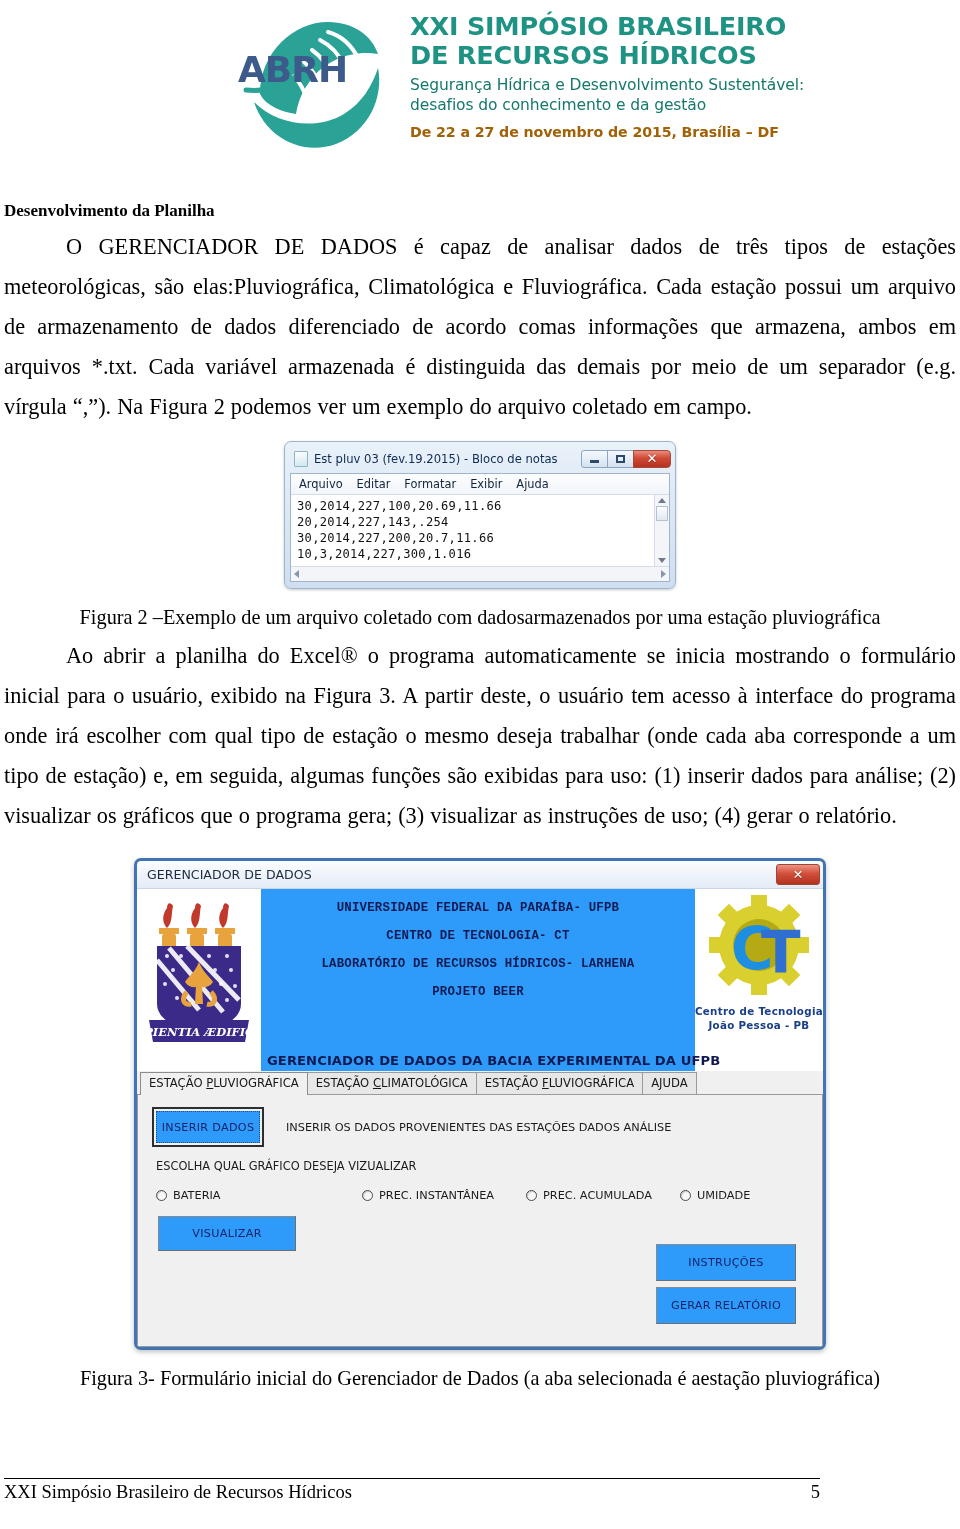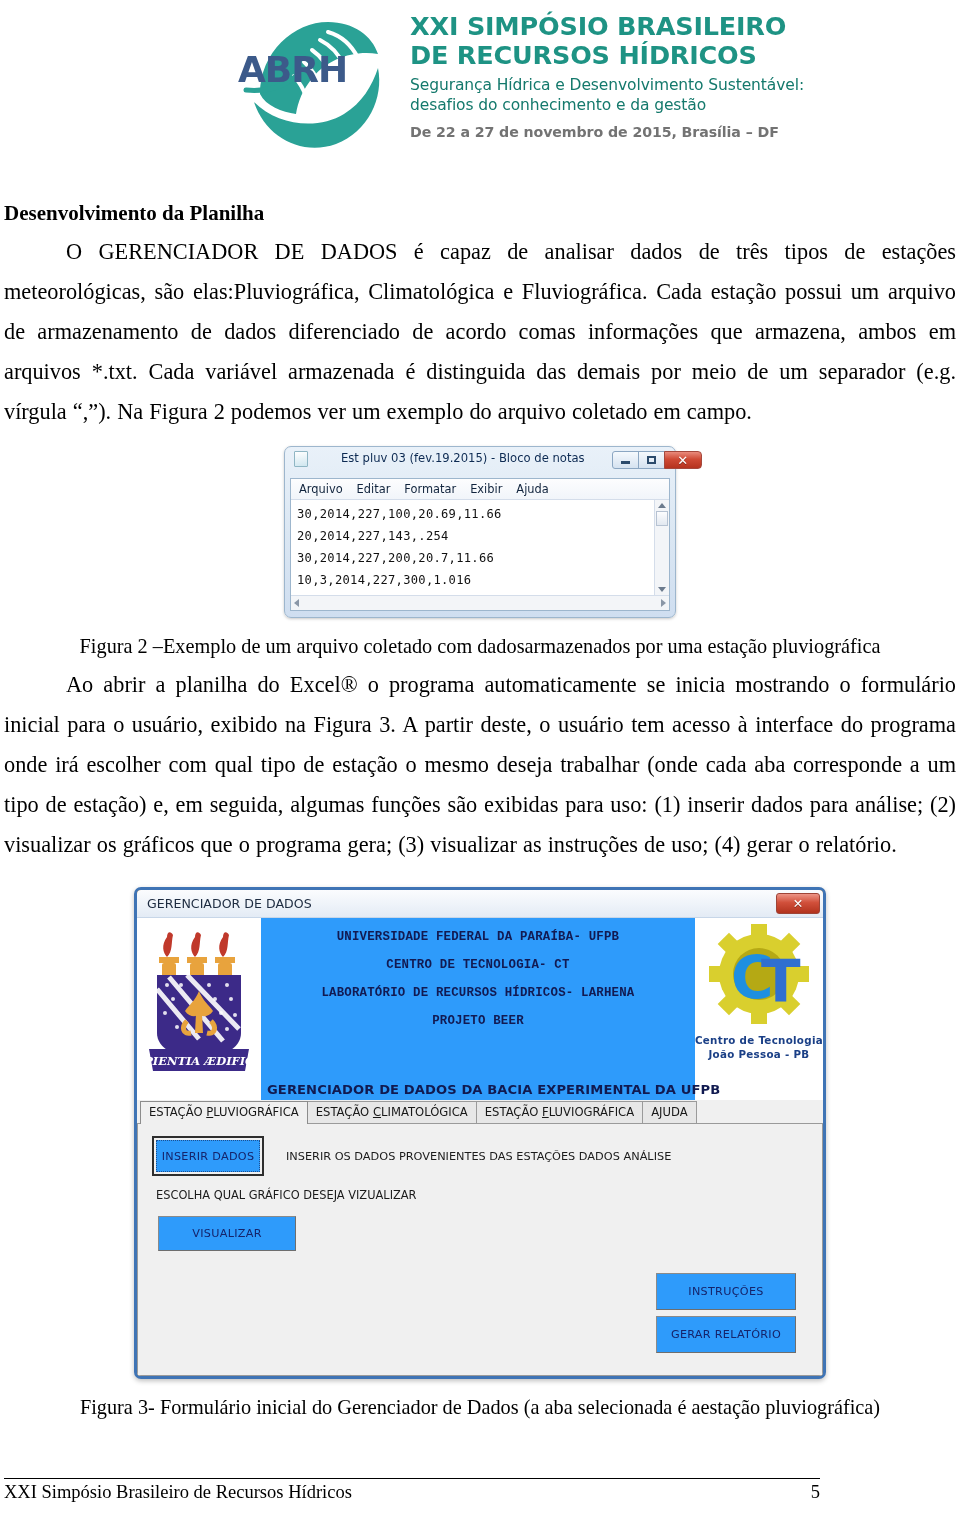--- a/index.html
+++ b/index.html
@@ -52,7 +52,7 @@
     letter-spacing: -0.1px;
   }
   .event-date {
-    color: #737373;
+    color: #a16207;
     font-weight: bold;
     font-size: 14.2px;
     margin-top: 8px;

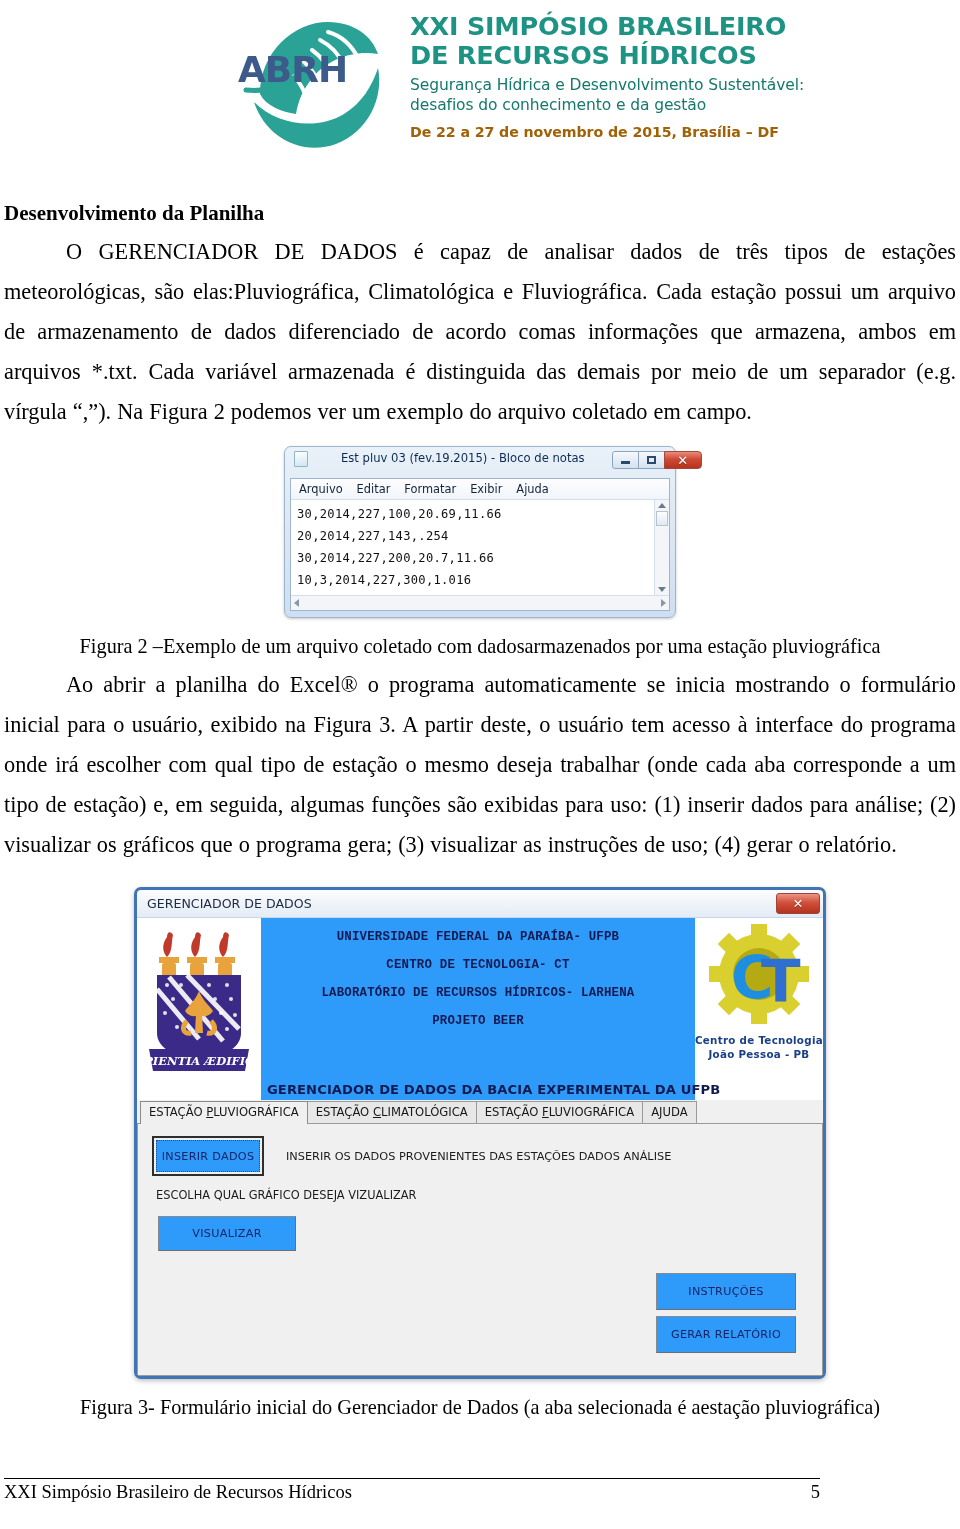--- a/index.html
+++ b/index.html
@@ -68,7 +68,7 @@
   .section-head {
     font-family: "Liberation Serif", serif;
     font-weight: bold;
-    font-size: 21px;
+    font-size: 17px;
     margin: 21px 0 0 4px;
   }
   p.body-par {

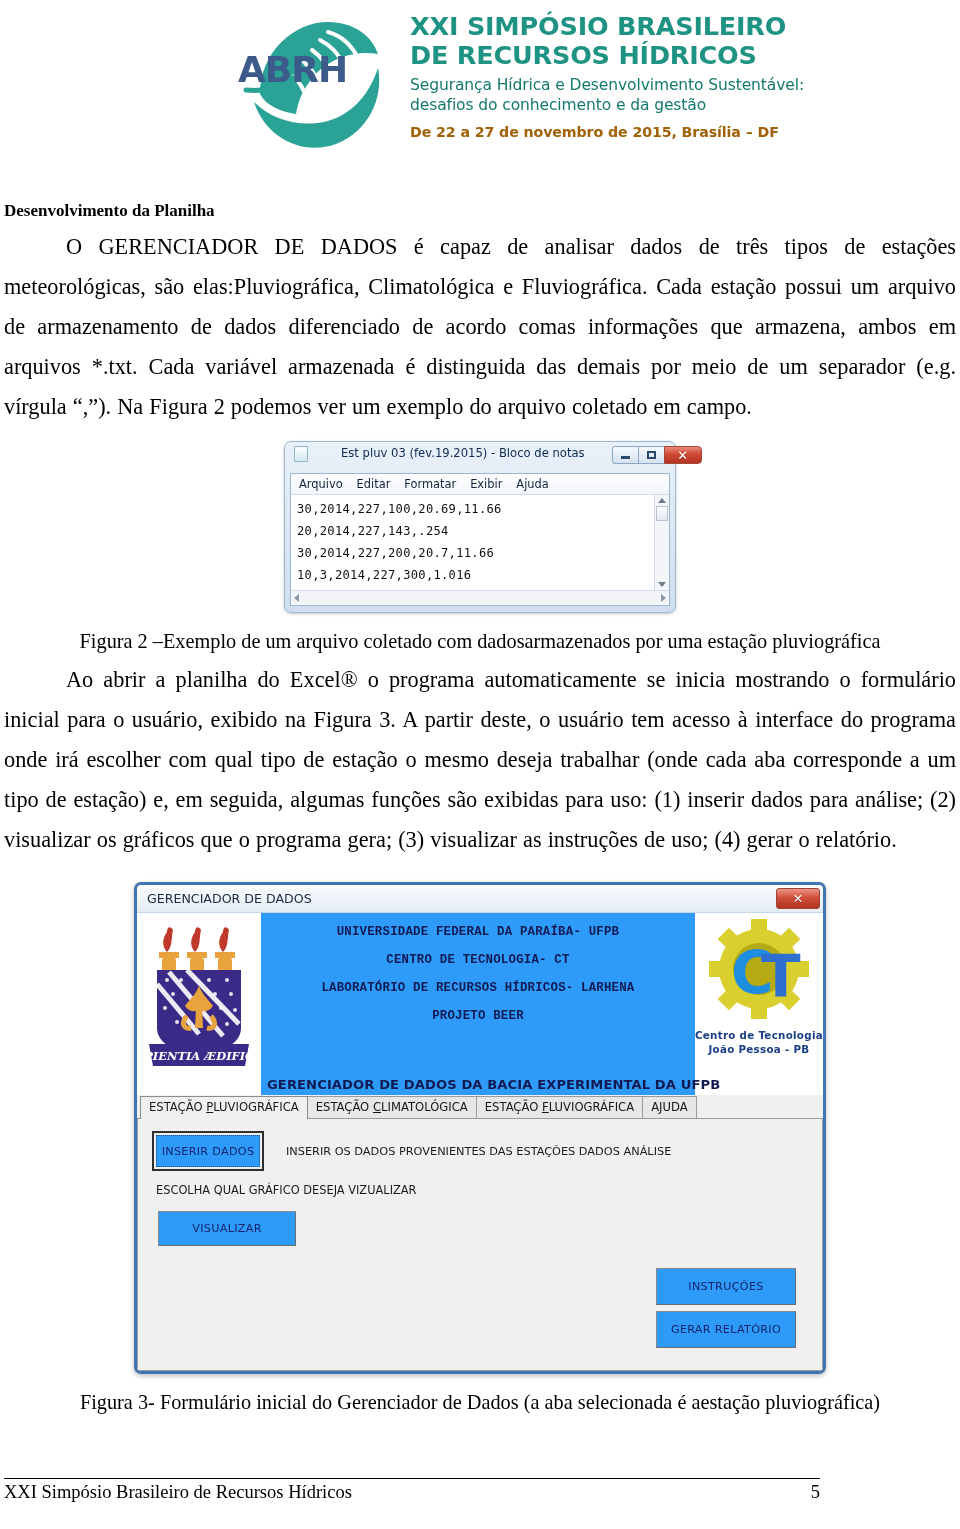--- a/index.html
+++ b/index.html
@@ -103,10 +103,9 @@
   }
   .np-titlebar {
     display: flex;
-    align-items: flex-start;
+    align-items: center;
     height: 25px;
     padding-left: 4px;
-    gap: 27px;
   }
   .np-doc-icon {
     width: 14px; height: 16px;

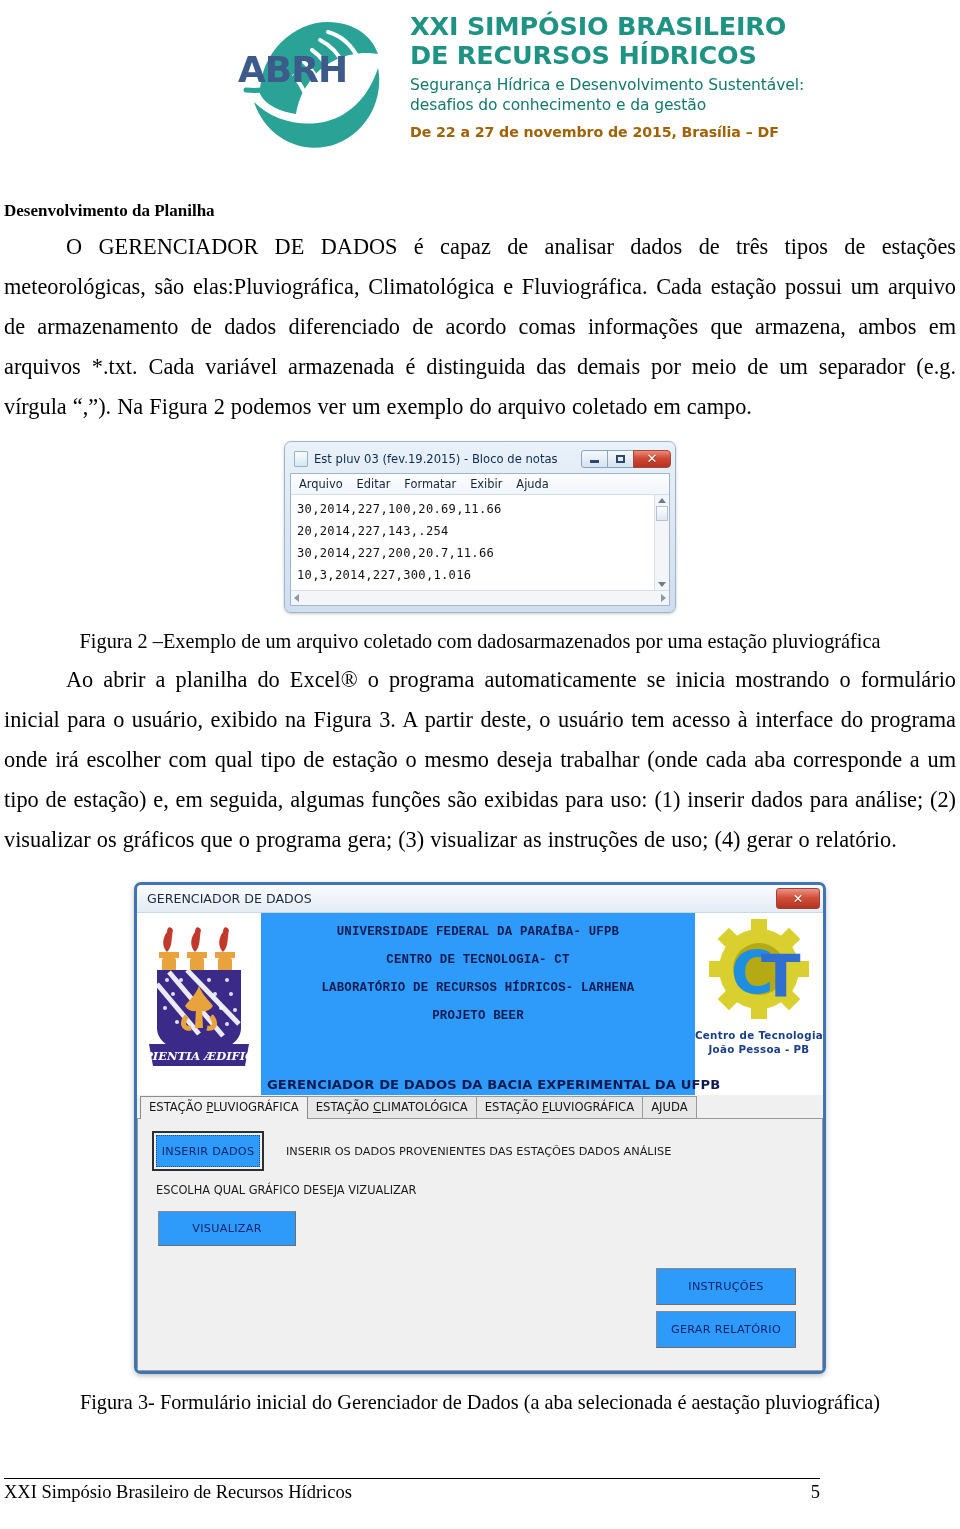--- a/index.html
+++ b/index.html
@@ -169,7 +169,7 @@
     flex: 1 1 auto;
     font-family: "DejaVu Sans Mono", monospace;
     font-size: 12.1px;
-    line-height: 22px;
+    line-height: 16px;
     letter-spacing: 0.3px;
     color: #101010;
     padding: 3px 0 4px 6px;

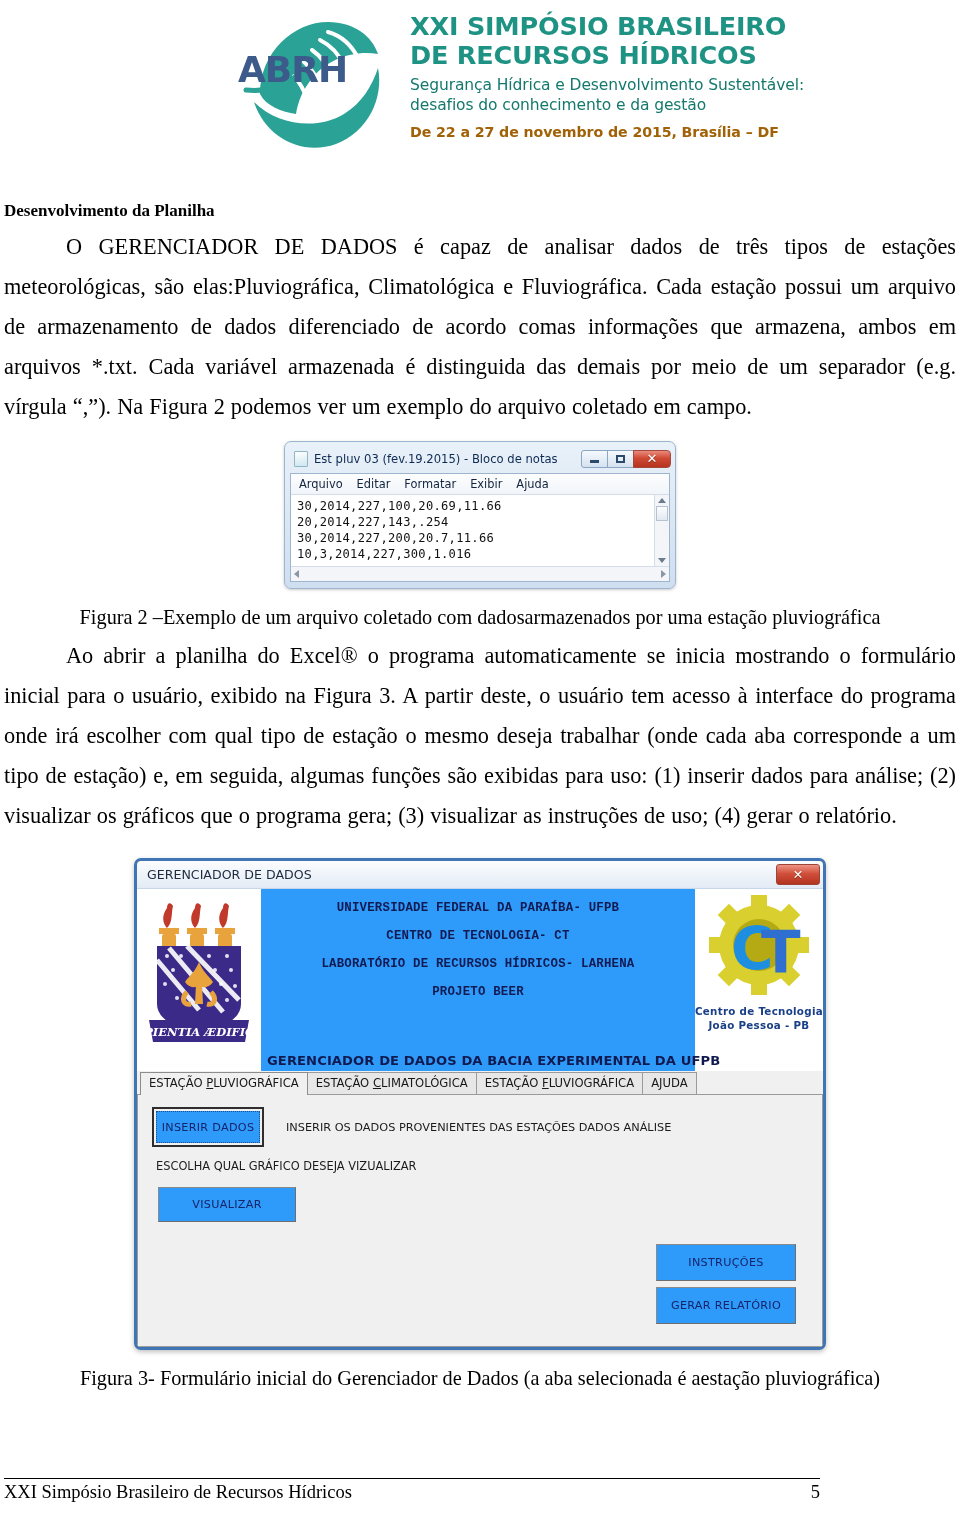--- a/index.html
+++ b/index.html
@@ -632,6 +632,24 @@
 
         <div class="lbl-escolha">ESCOLHA QUAL GRÁFICO DESEJA VIZUALIZAR</div>
 
+        <div class="radio-row">
+          <label class="radio-item" style="width:206px">
+            <span class="radio-dot"></span>
+            <span>BATERIA</span>
+          </label>
+          <label class="radio-item" style="width:164px">
+            <span class="radio-dot"></span>
+            <span>PREC. INSTANTÂNEA</span>
+          </label>
+          <label class="radio-item" style="width:154px">
+            <span class="radio-dot"></span>
+            <span>PREC. ACUMULADA</span>
+          </label>
+          <label class="radio-item">
+            <span class="radio-dot"></span>
+            <span>UMIDADE</span>
+          </label>
+        </div>
 
         <div class="btn-blue btn-vis">VISUALIZAR</div>
 

